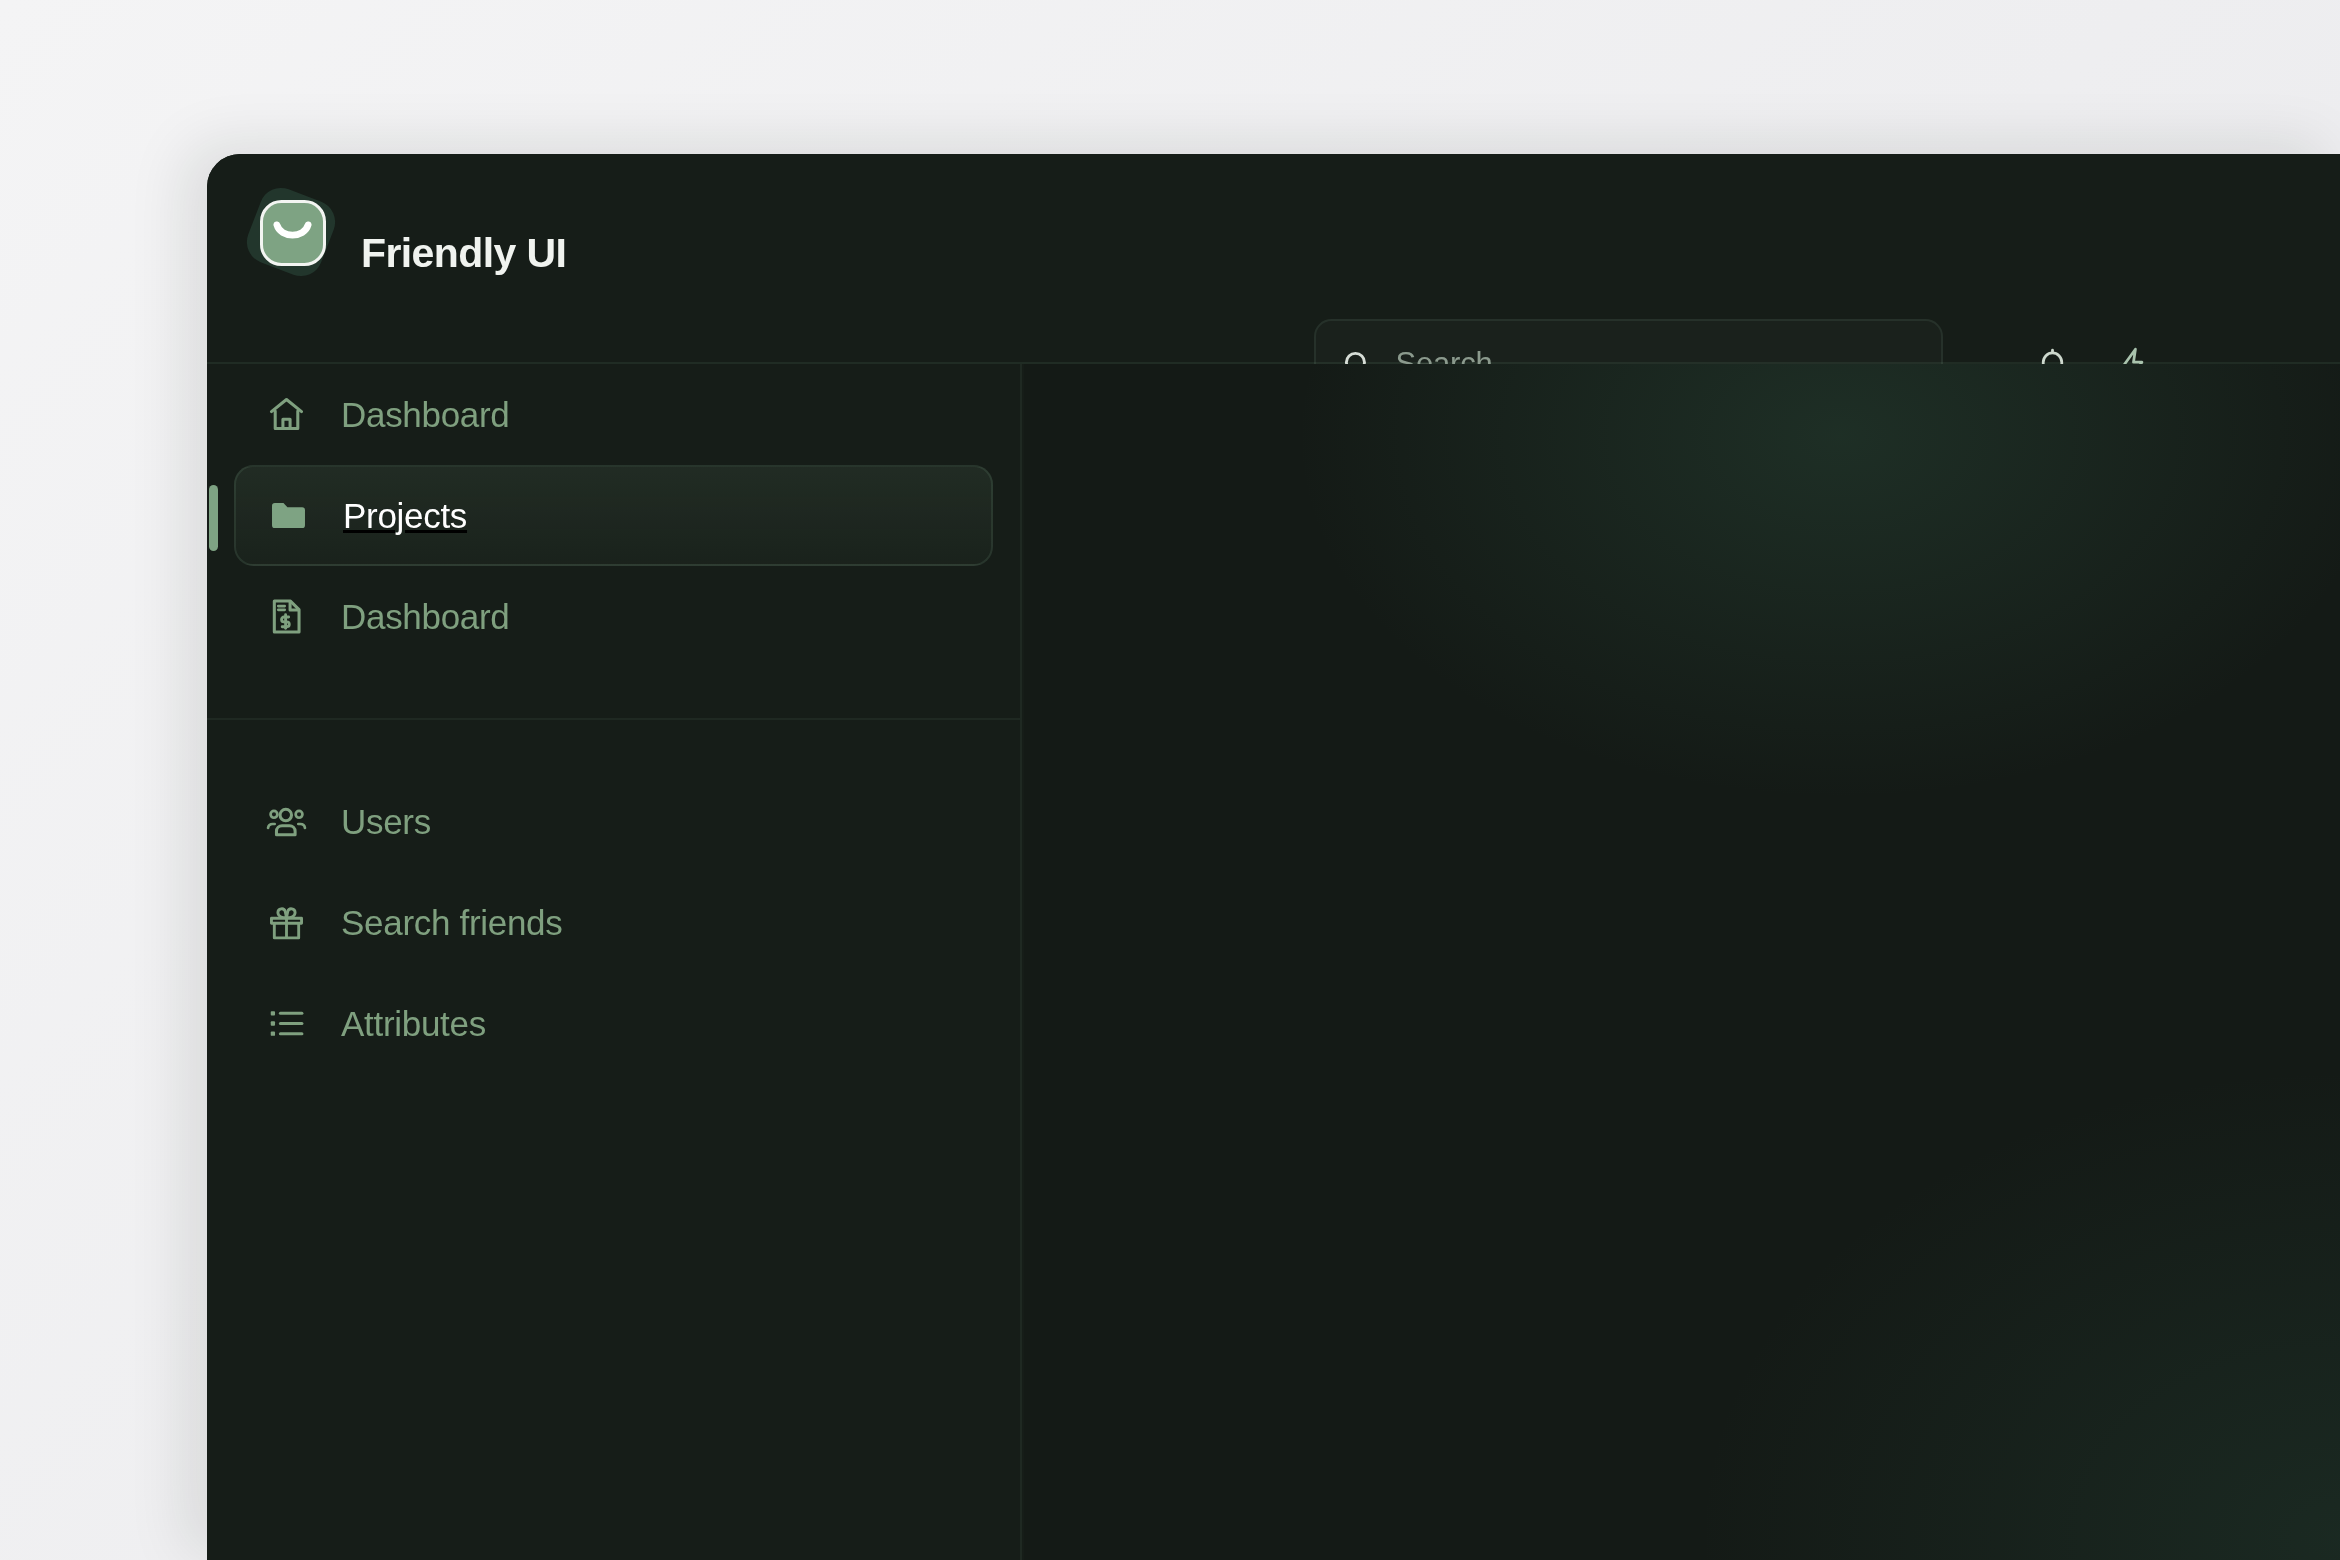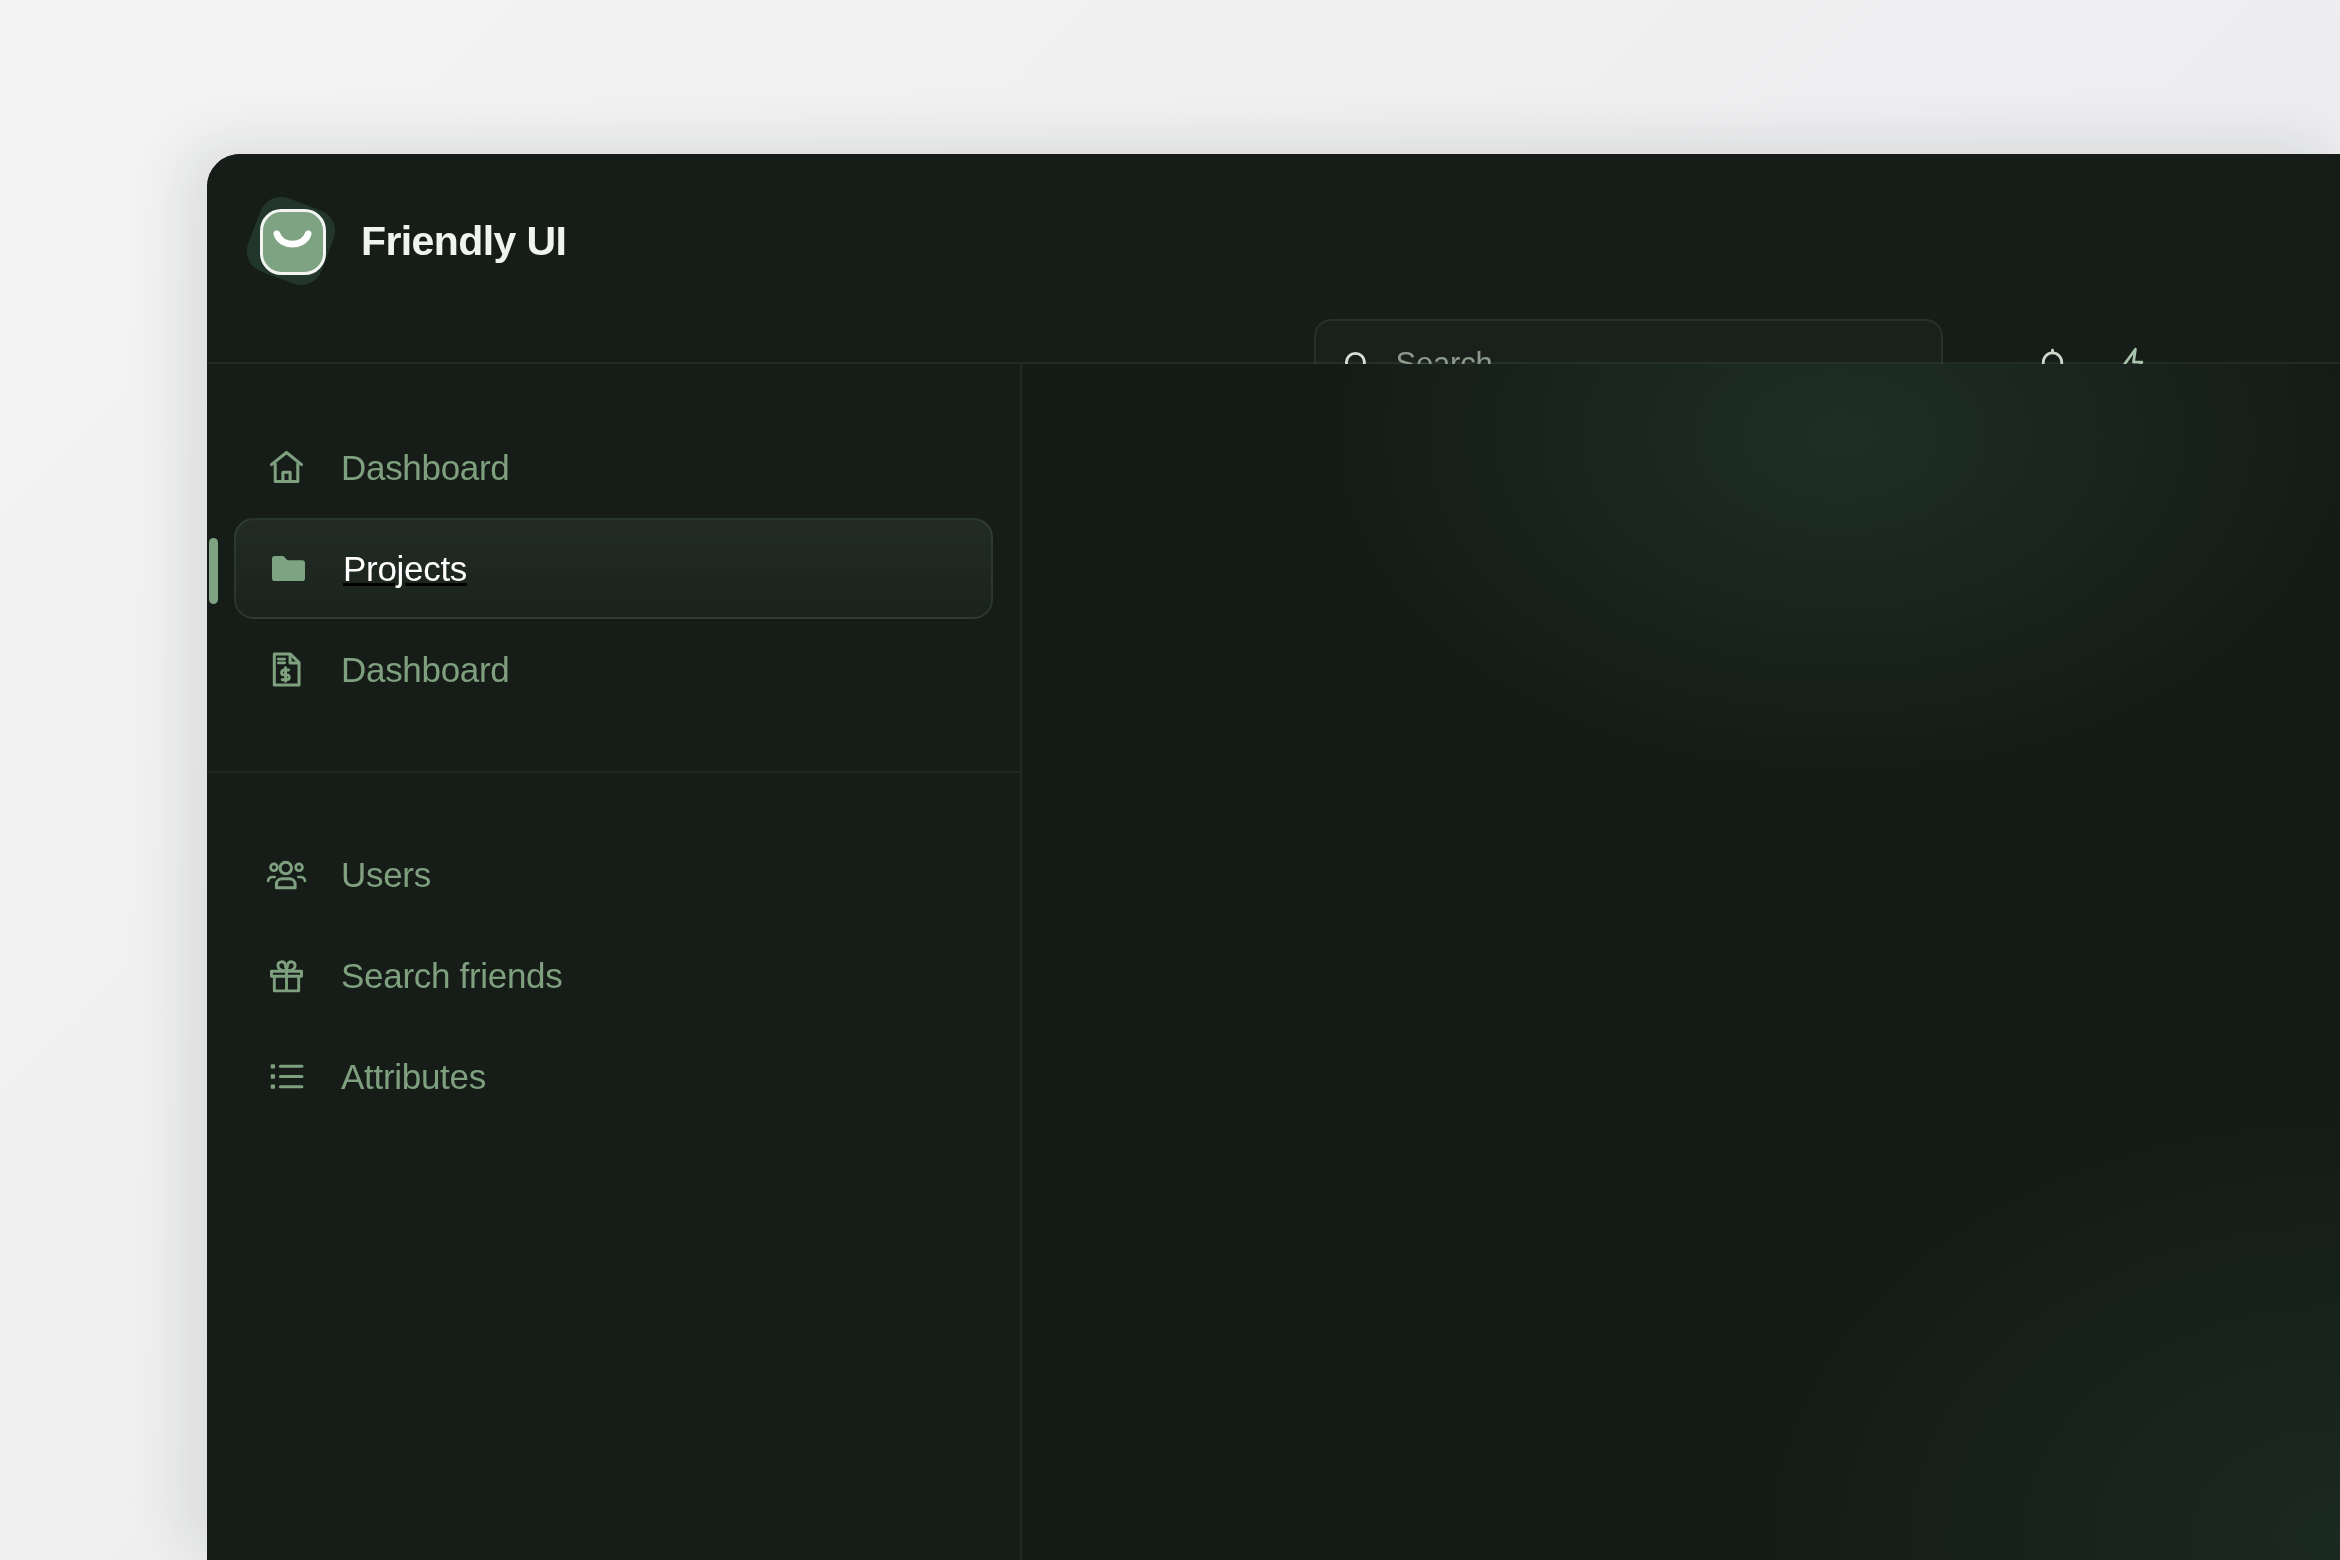--- a/index.html
+++ b/index.html
@@ -44,9 +44,9 @@
   #brand {
     position: absolute;
     left: 39px;
-    top: 42px;
-    display: flex;
-    align-items: center;
+    top: 33px;
+    display: flex;
+    align-items: flex-end;
     height: 90px;
   }
 

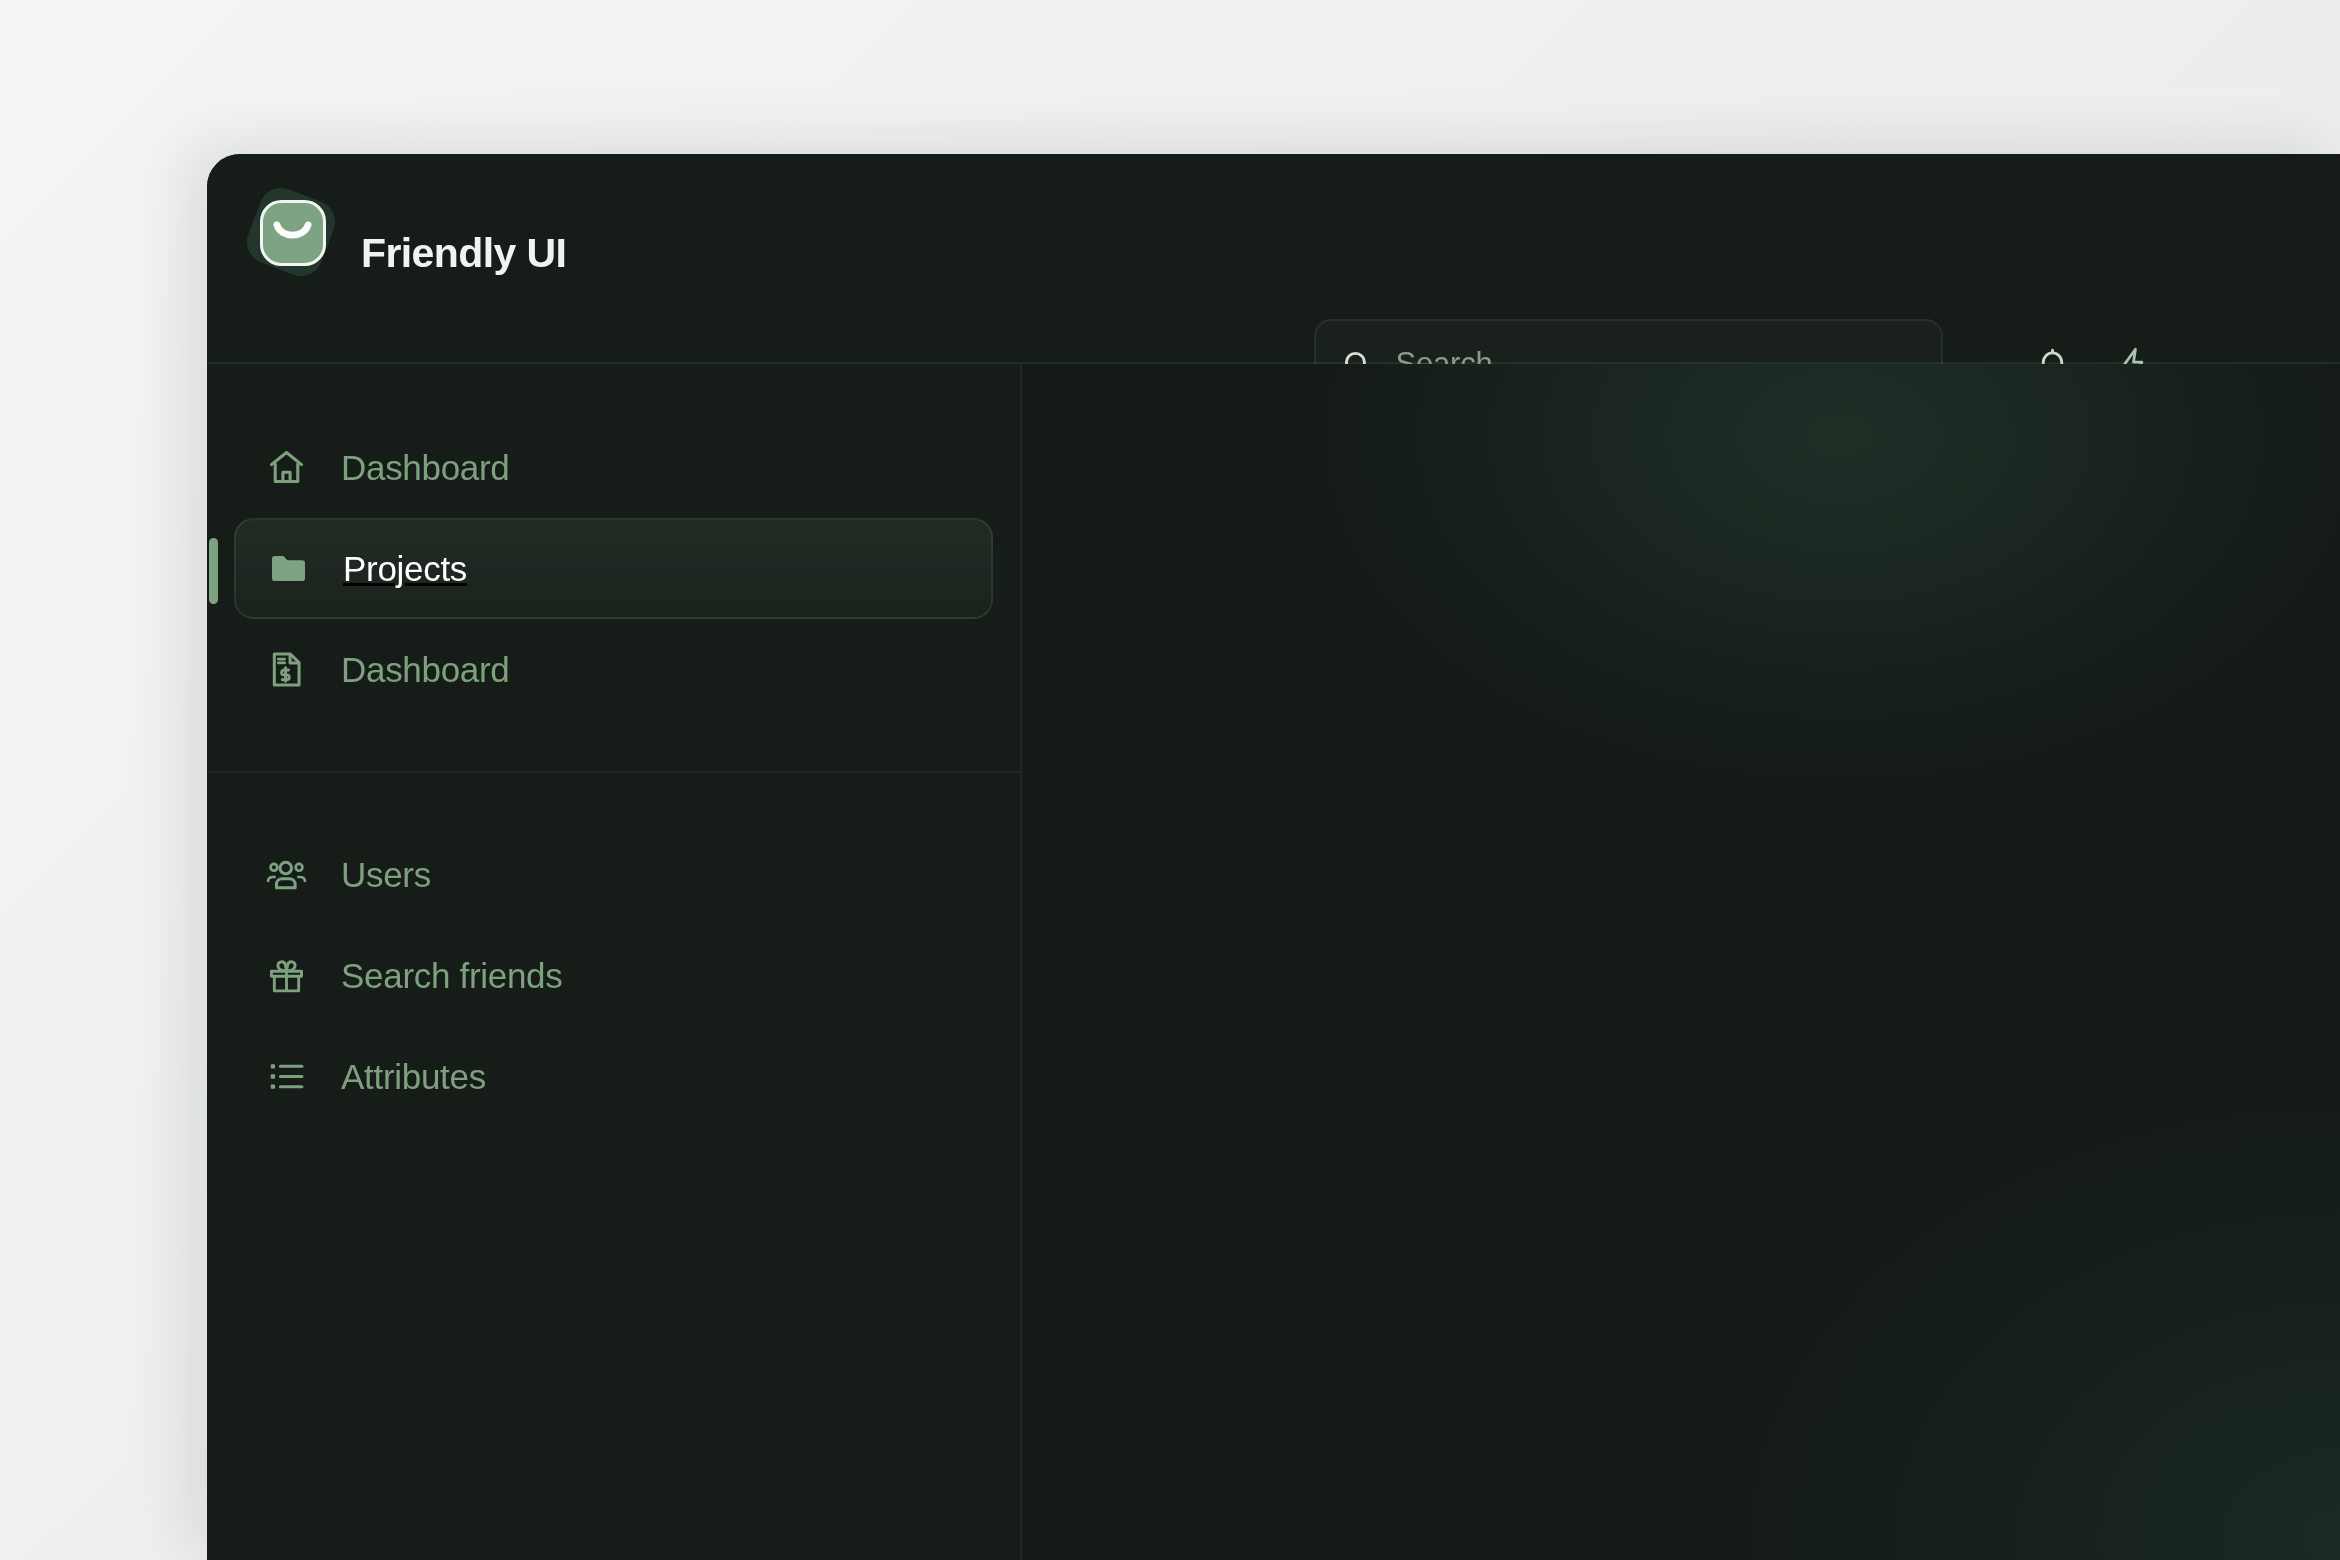--- a/index.html
+++ b/index.html
@@ -138,7 +138,6 @@
     height: 1197px;
     background: #161d18;
     border-right: 2px solid rgba(125,175,145,0.085);
-    padding-top: 53px;
   }
 
   #sidebar-group-primary, #sidebar-group-secondary { padding: 0 27px; }

